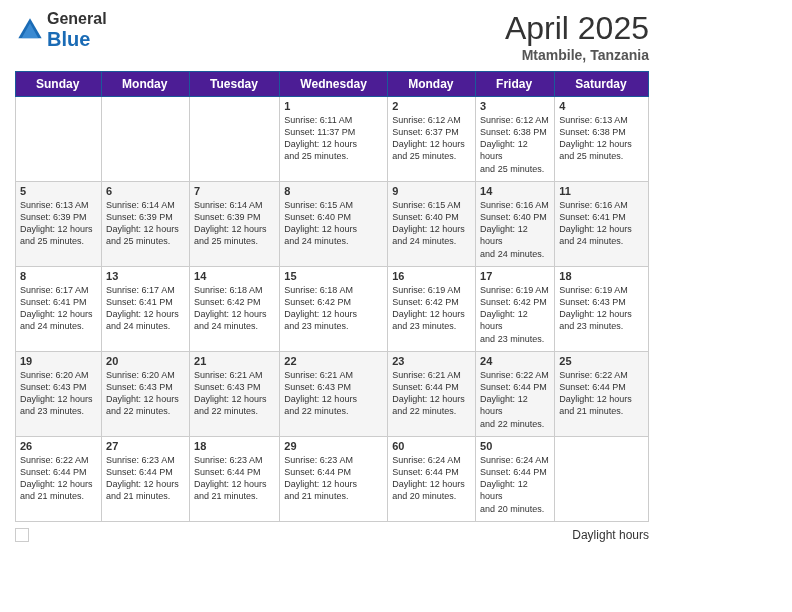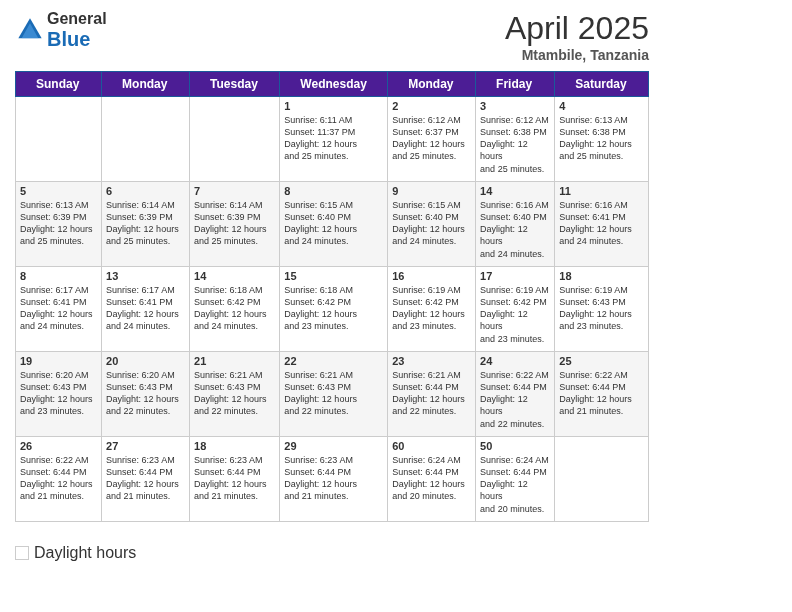--- a/index.html
+++ b/index.html
@@ -99,11 +99,12 @@
       background: #fff !important;
     }
     .footer {
-      margin-top: 22px;
+      margin-top: 6px;
       display: flex;
       align-items: center;
-      font-size: 16px;
-      color: #333;
+      font-size: 12px;
+      color: #333;
+      justify-content: space-between;
     }
     .footer-box {
       width: 14px;

